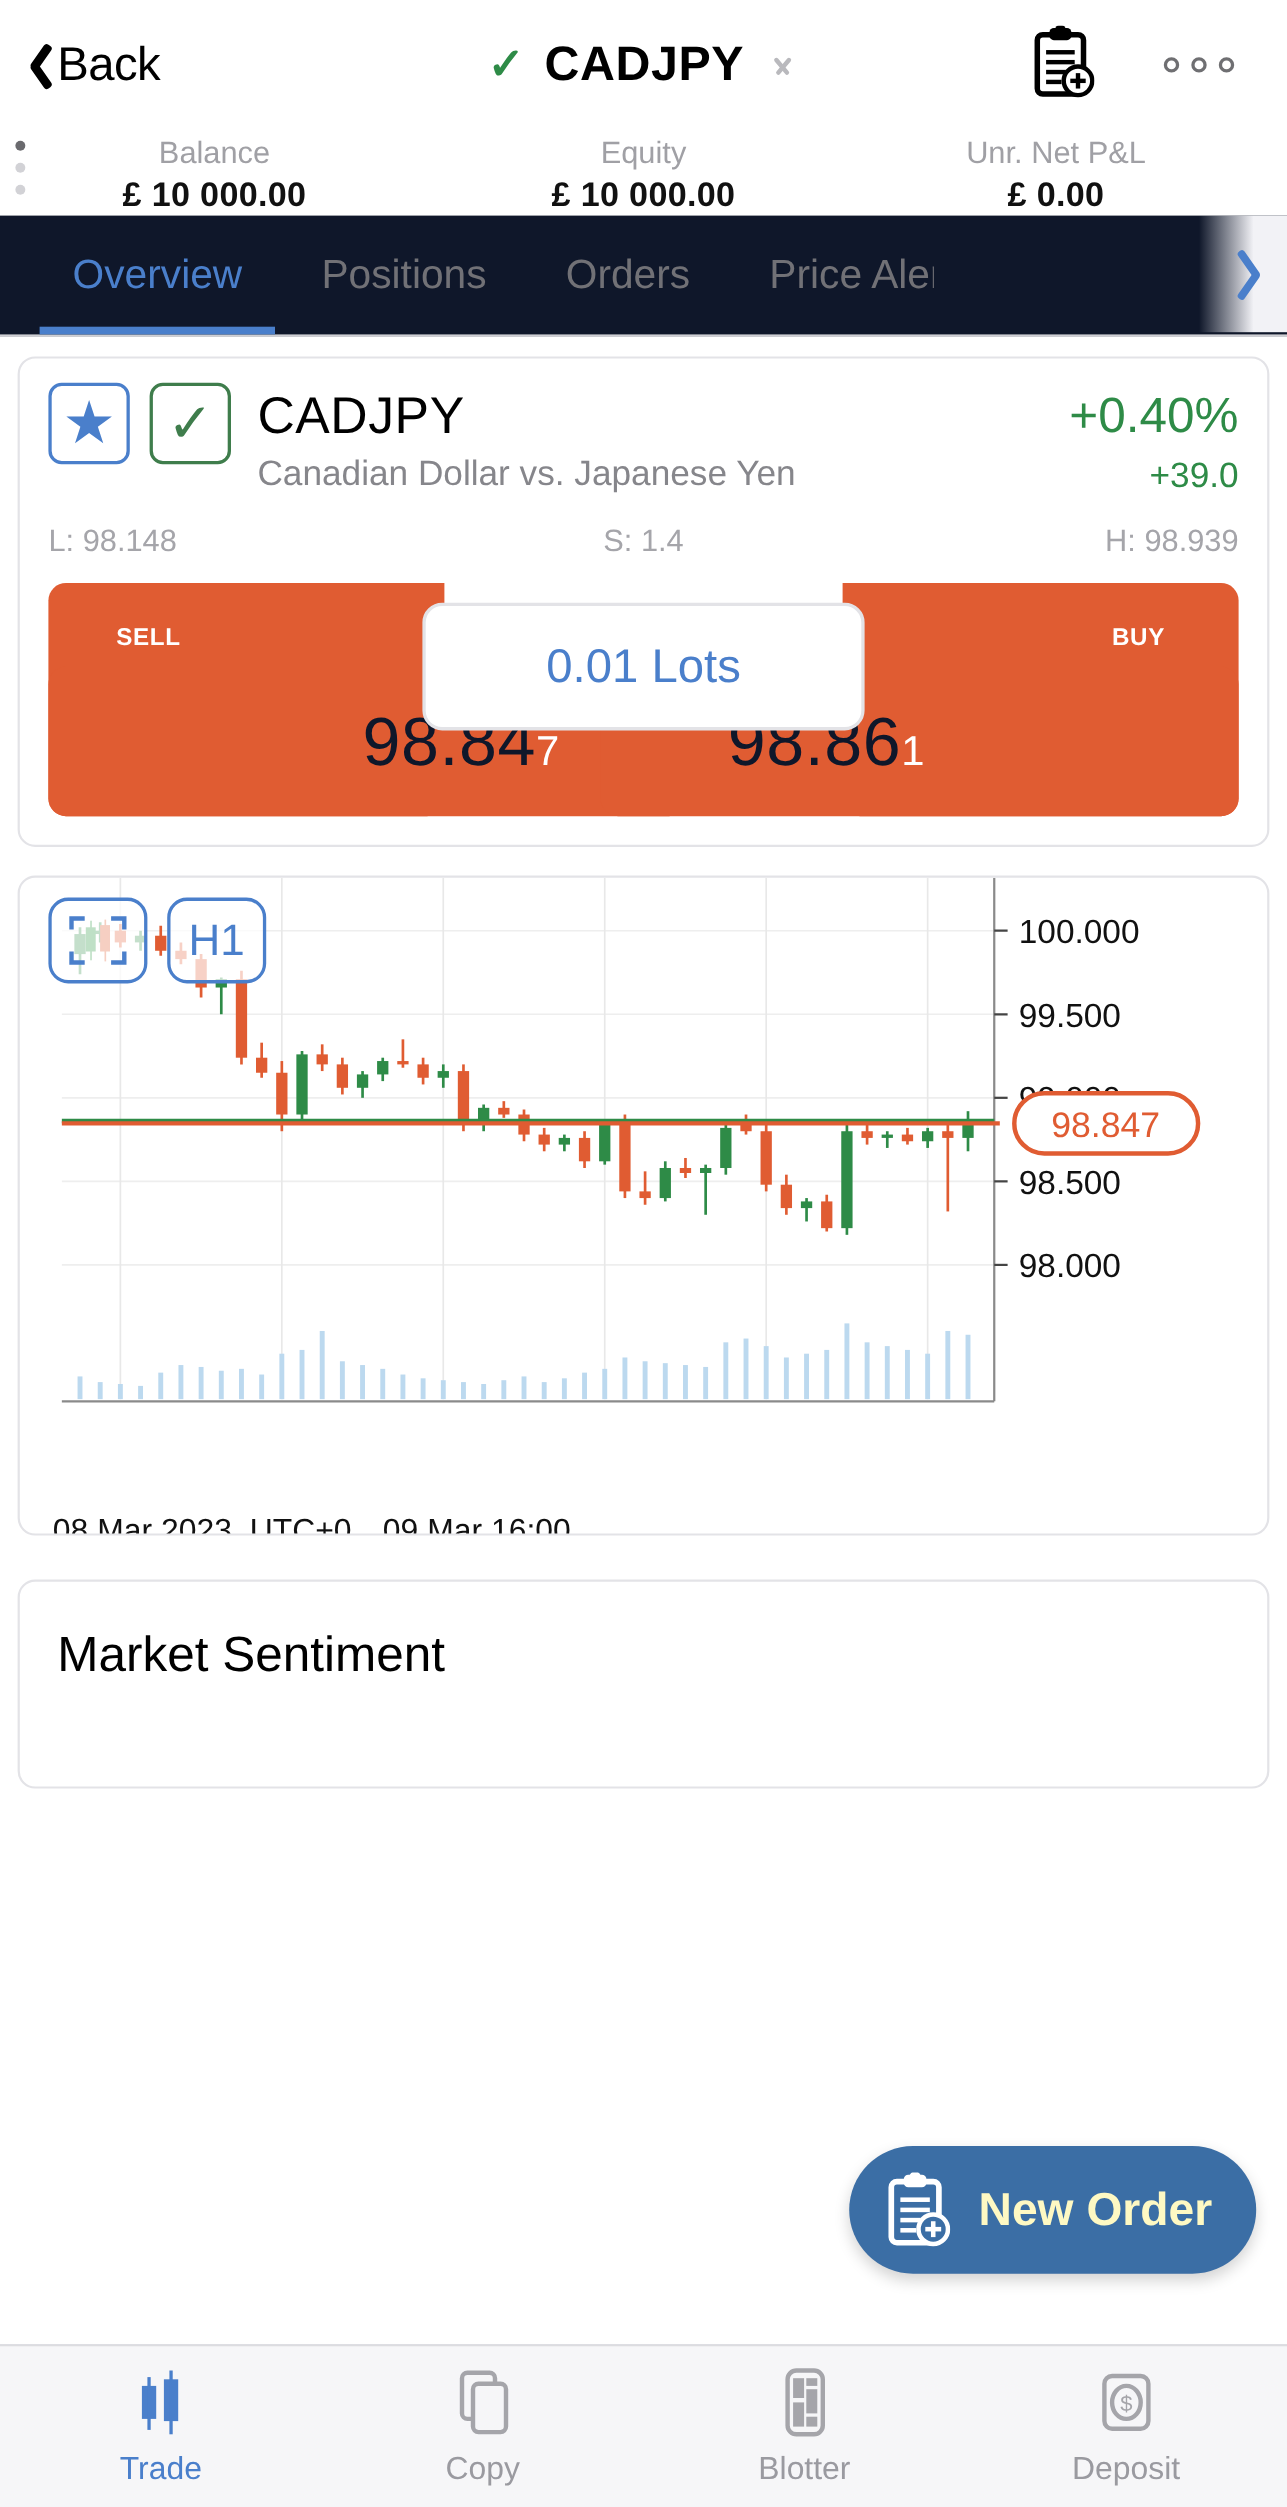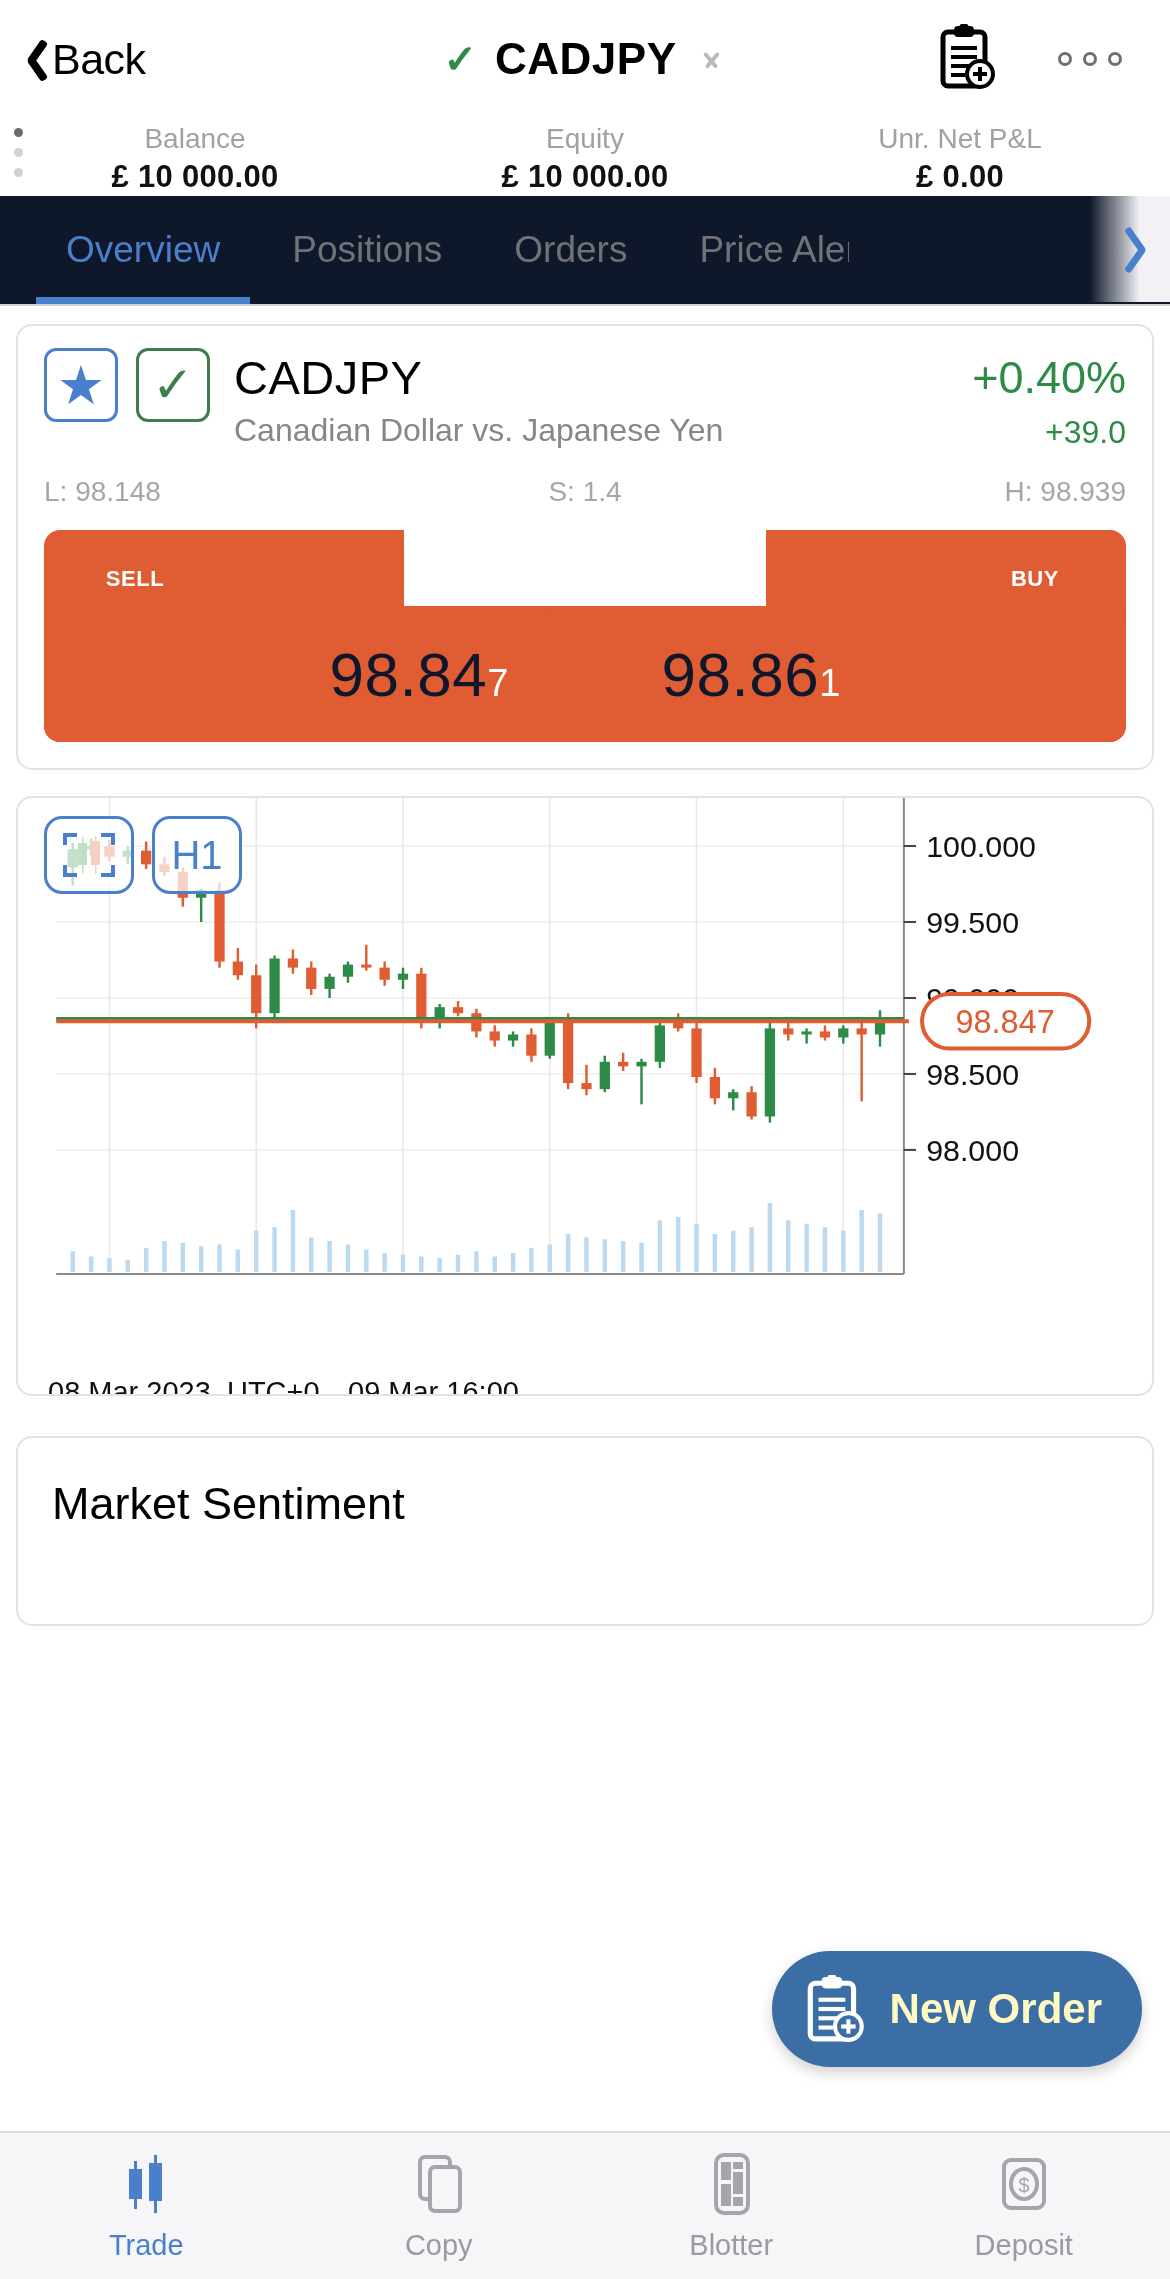--- a/index.html
+++ b/index.html
@@ -342,6 +342,9 @@
           </div>
         </div>
 
+        <div class="lots-box">
+          <span class="lots-txt">0.01 Lots</span>
+        </div>
       </div>
     </div>
 

